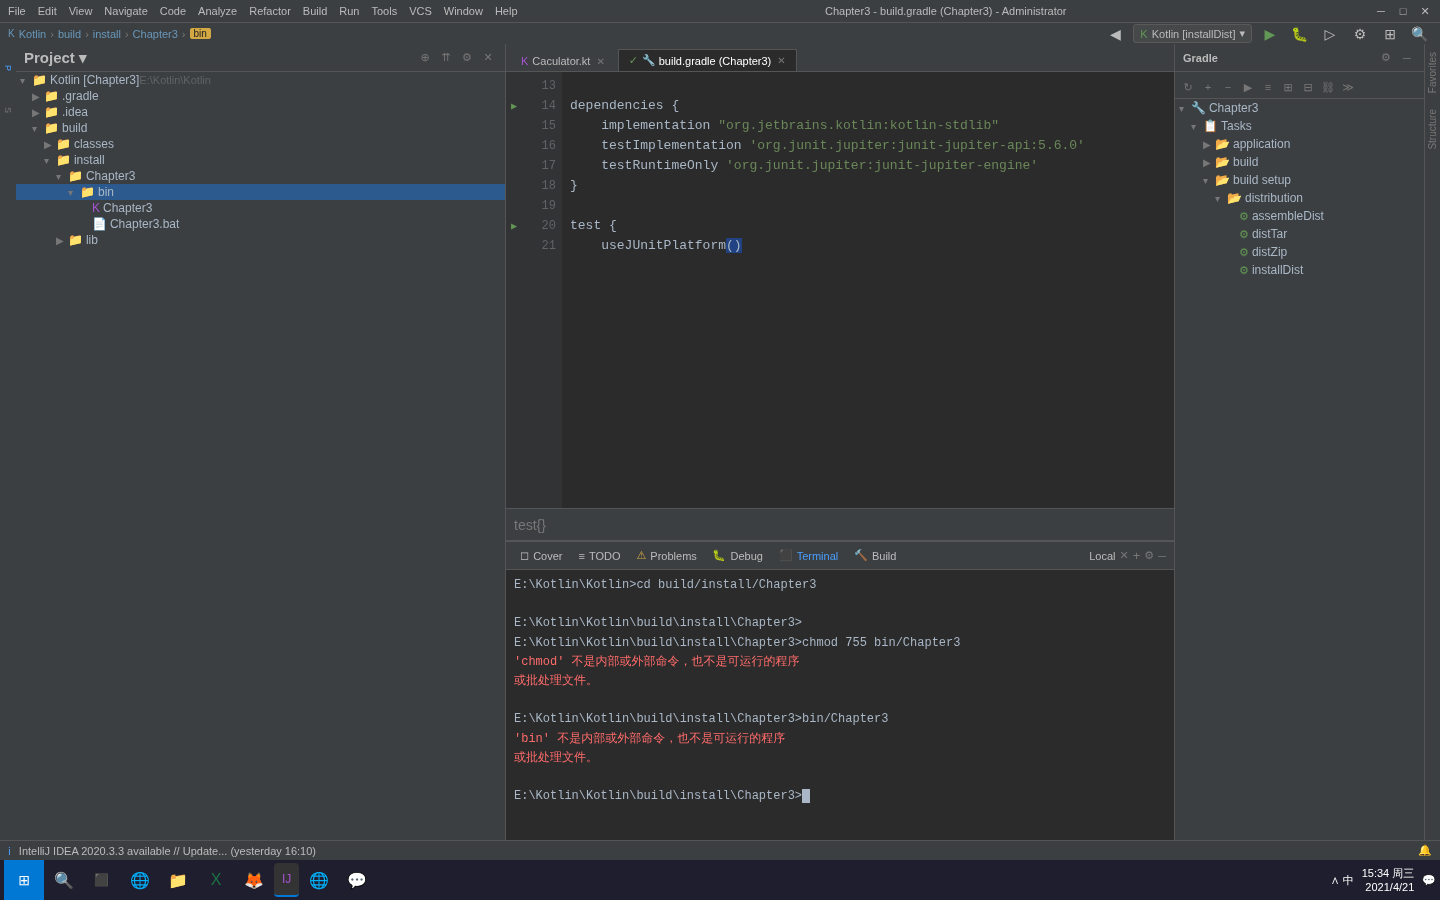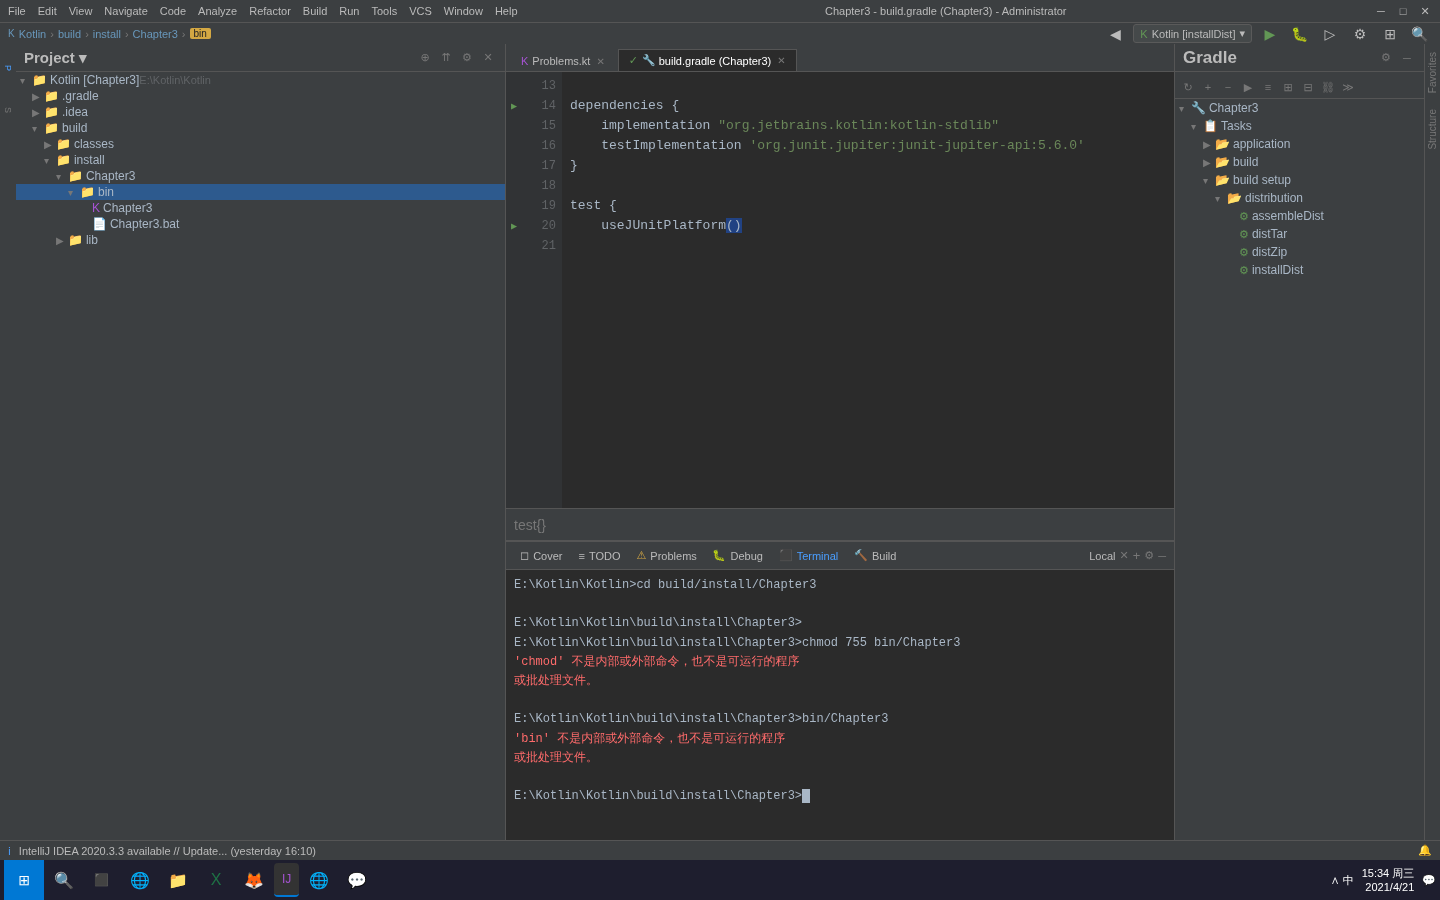--- a/index.html
+++ b/index.html
@@ -263,7 +263,7 @@
     <div class="editor-tabs">
       <div class="editor-tab">
         <span class="tab-icon kotlin-icon">K</span>
-        <span>Problems.kt</span>
+        <span>Caculator.kt</span>
         <span class="close-btn">✕</span>
       </div>
       <div class="editor-tab active">

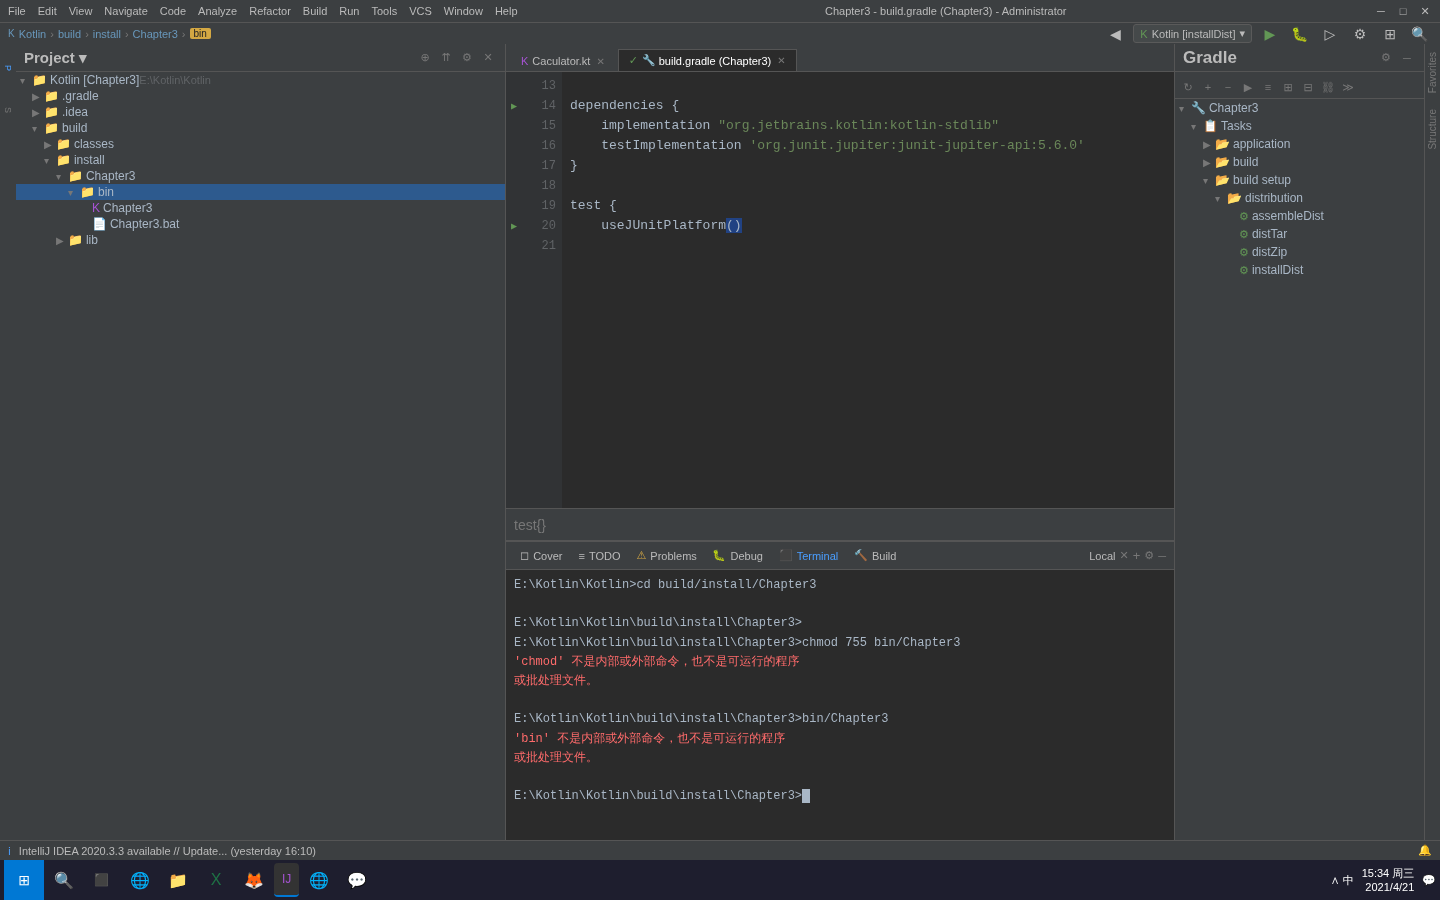--- a/index.html
+++ b/index.html
@@ -72,7 +72,7 @@
     
     .gradle-panel { width: 250px; background: #3c3f41; border-left: 1px solid #555; display: flex; flex-direction: column; }
     .gradle-header { height: 28px; display: flex; align-items: center; justify-content: space-between; padding: 0 8px; border-bottom: 1px solid #555; }
-    .gradle-title { font-size: 17px; color: #bbbbbb; font-weight: bold; }
+    .gradle-title { font-size: 11px; color: #bbbbbb; font-weight: bold; }
     .gradle-actions { display: flex; gap: 3px; }
     .gradle-tree { flex: 1; overflow-y: auto; font-size: 12px; padding: 4px 0; }
     .gradle-item { display: flex; align-items: center; padding: 2px 4px; cursor: pointer; }

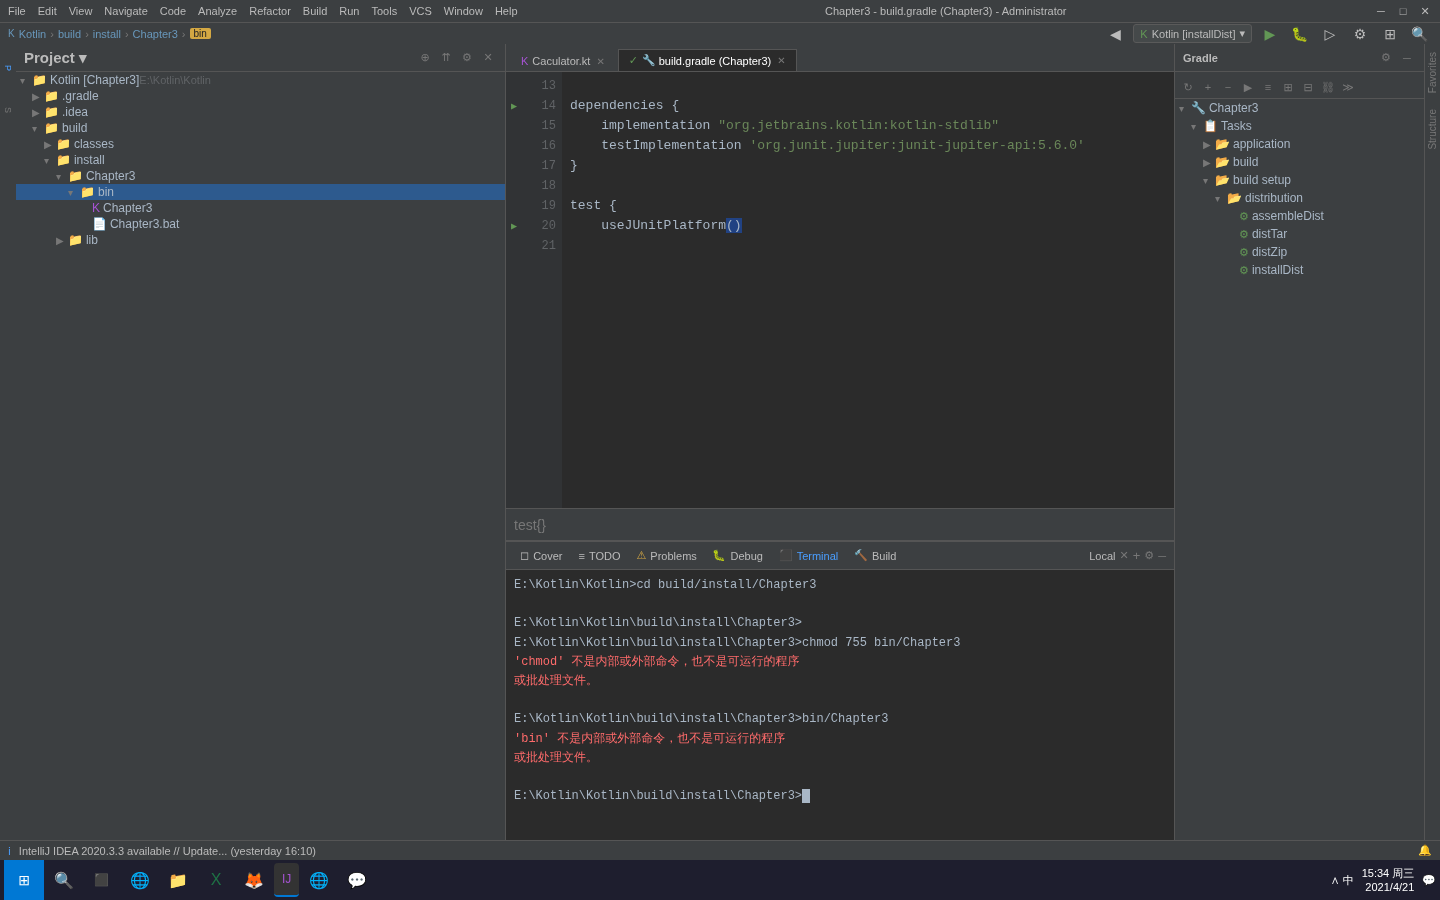--- a/index.html
+++ b/index.html
@@ -309,6 +309,7 @@
         <div class="code-line"><span class="plain">dependencies {</span></div>
         <div class="code-line"><span class="plain">    implementation </span><span class="str">"org.jetbrains.kotlin:kotlin-stdlib"</span></div>
         <div class="code-line"><span class="plain">    testImplementation </span><span class="str">'org.junit.jupiter:junit-jupiter-api:5.6.0'</span></div>
+        <div class="code-line"><span class="plain">    testRuntimeOnly </span><span class="str">'org.junit.jupiter:junit-jupiter-engine'</span></div>
         <div class="code-line"><span class="plain">}</span></div>
         <div class="code-line"></div>
         <div class="code-line"><span class="plain">test {</span></div>

